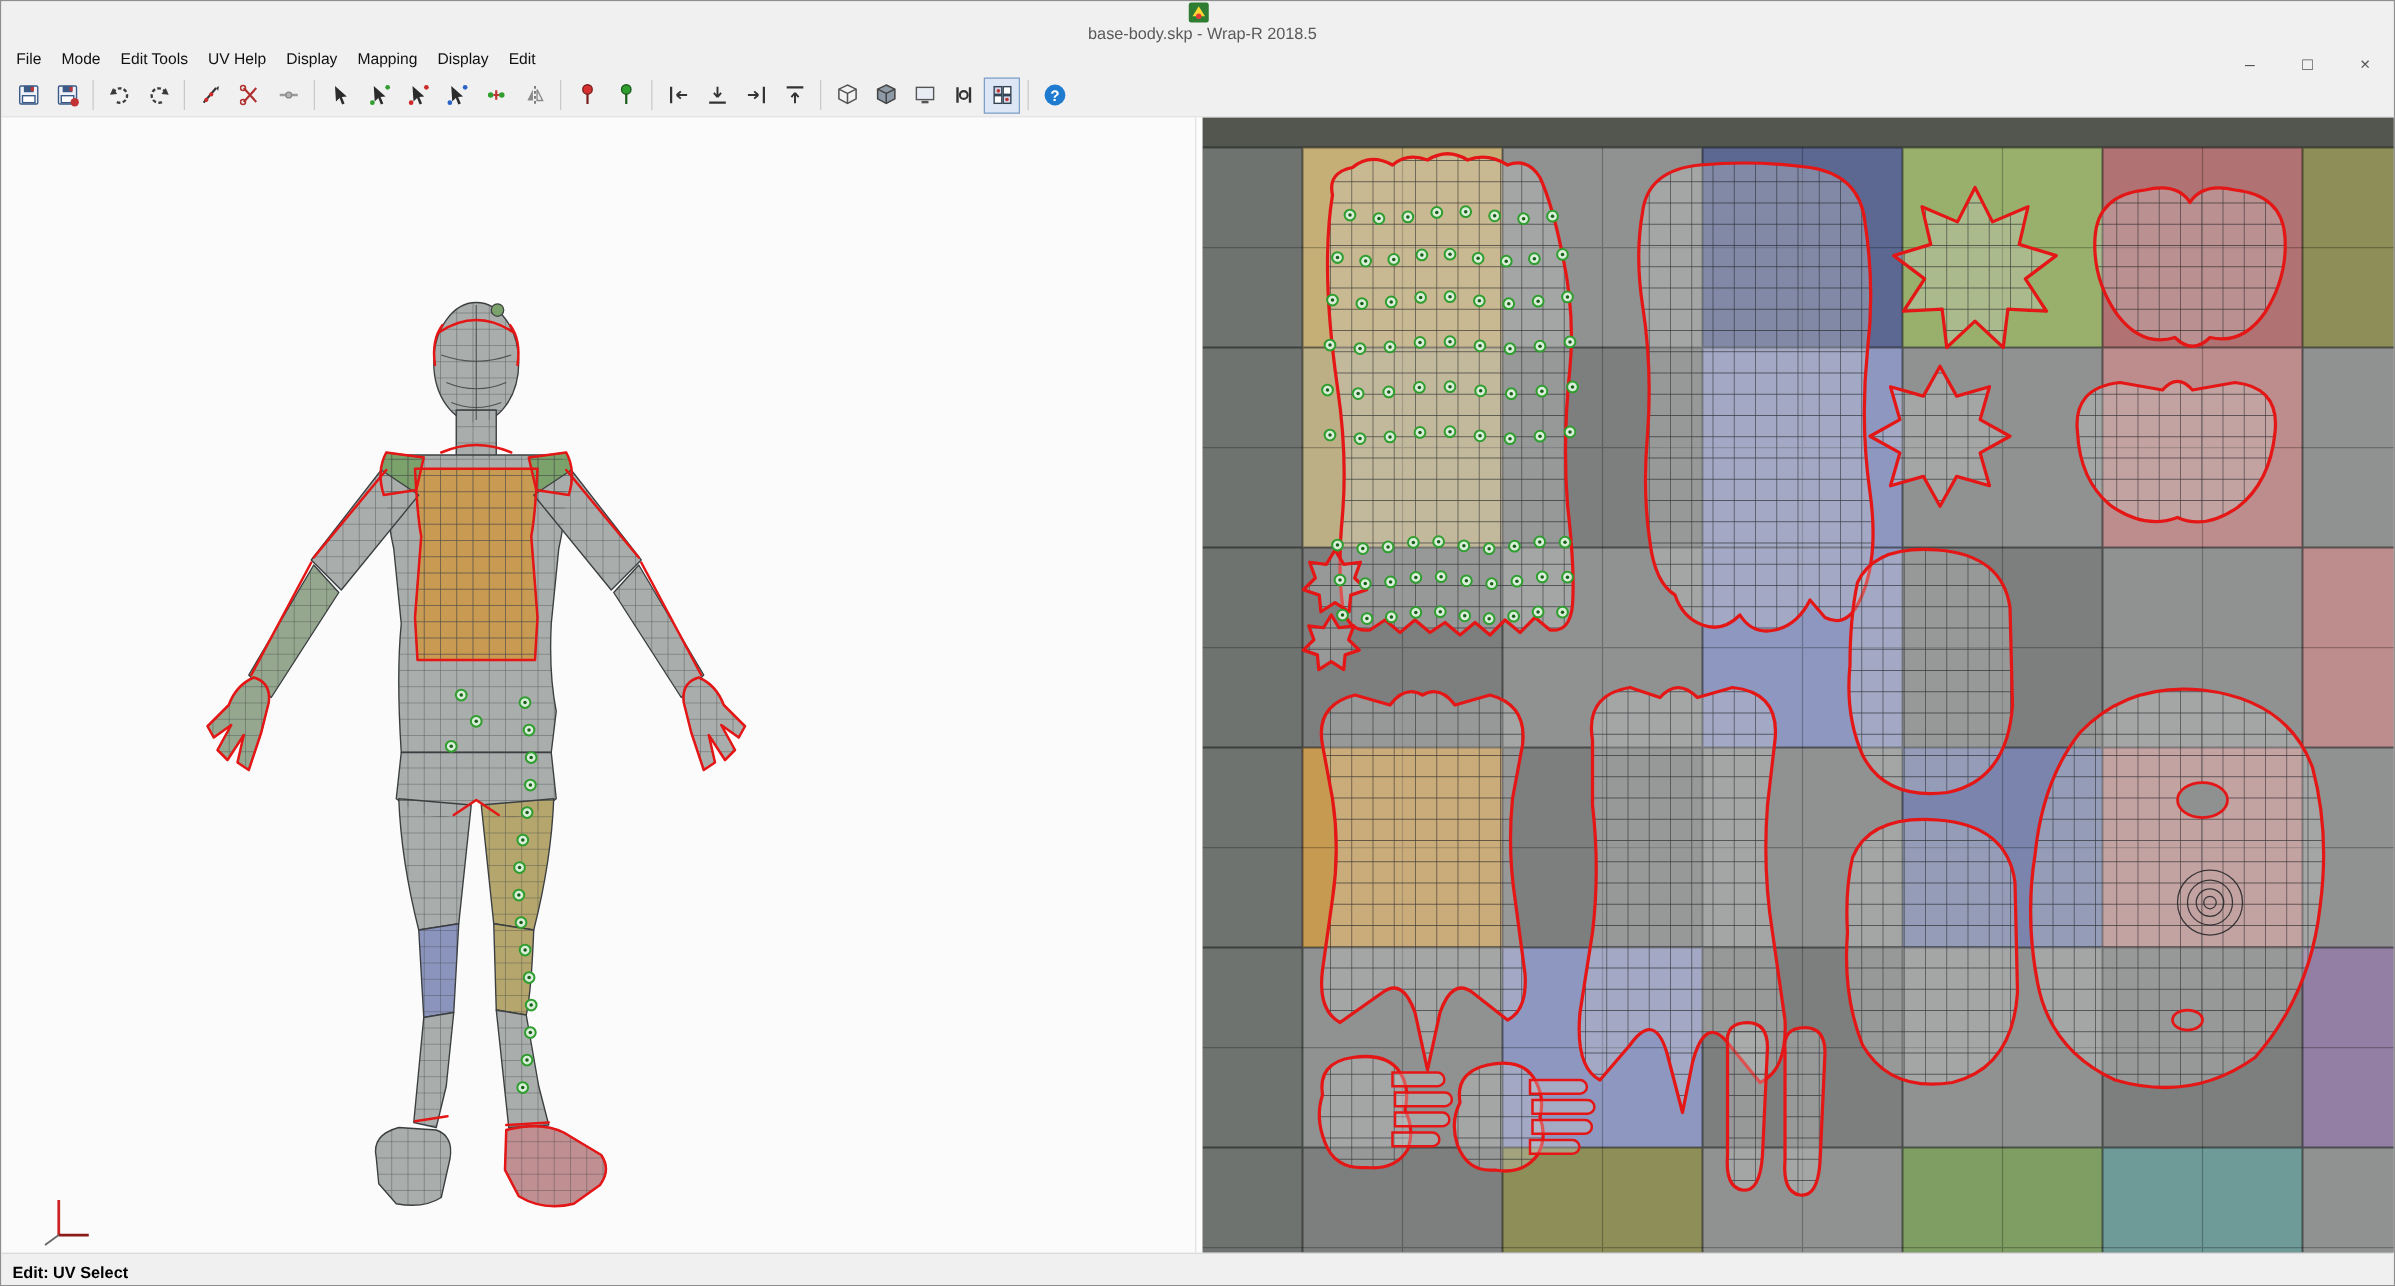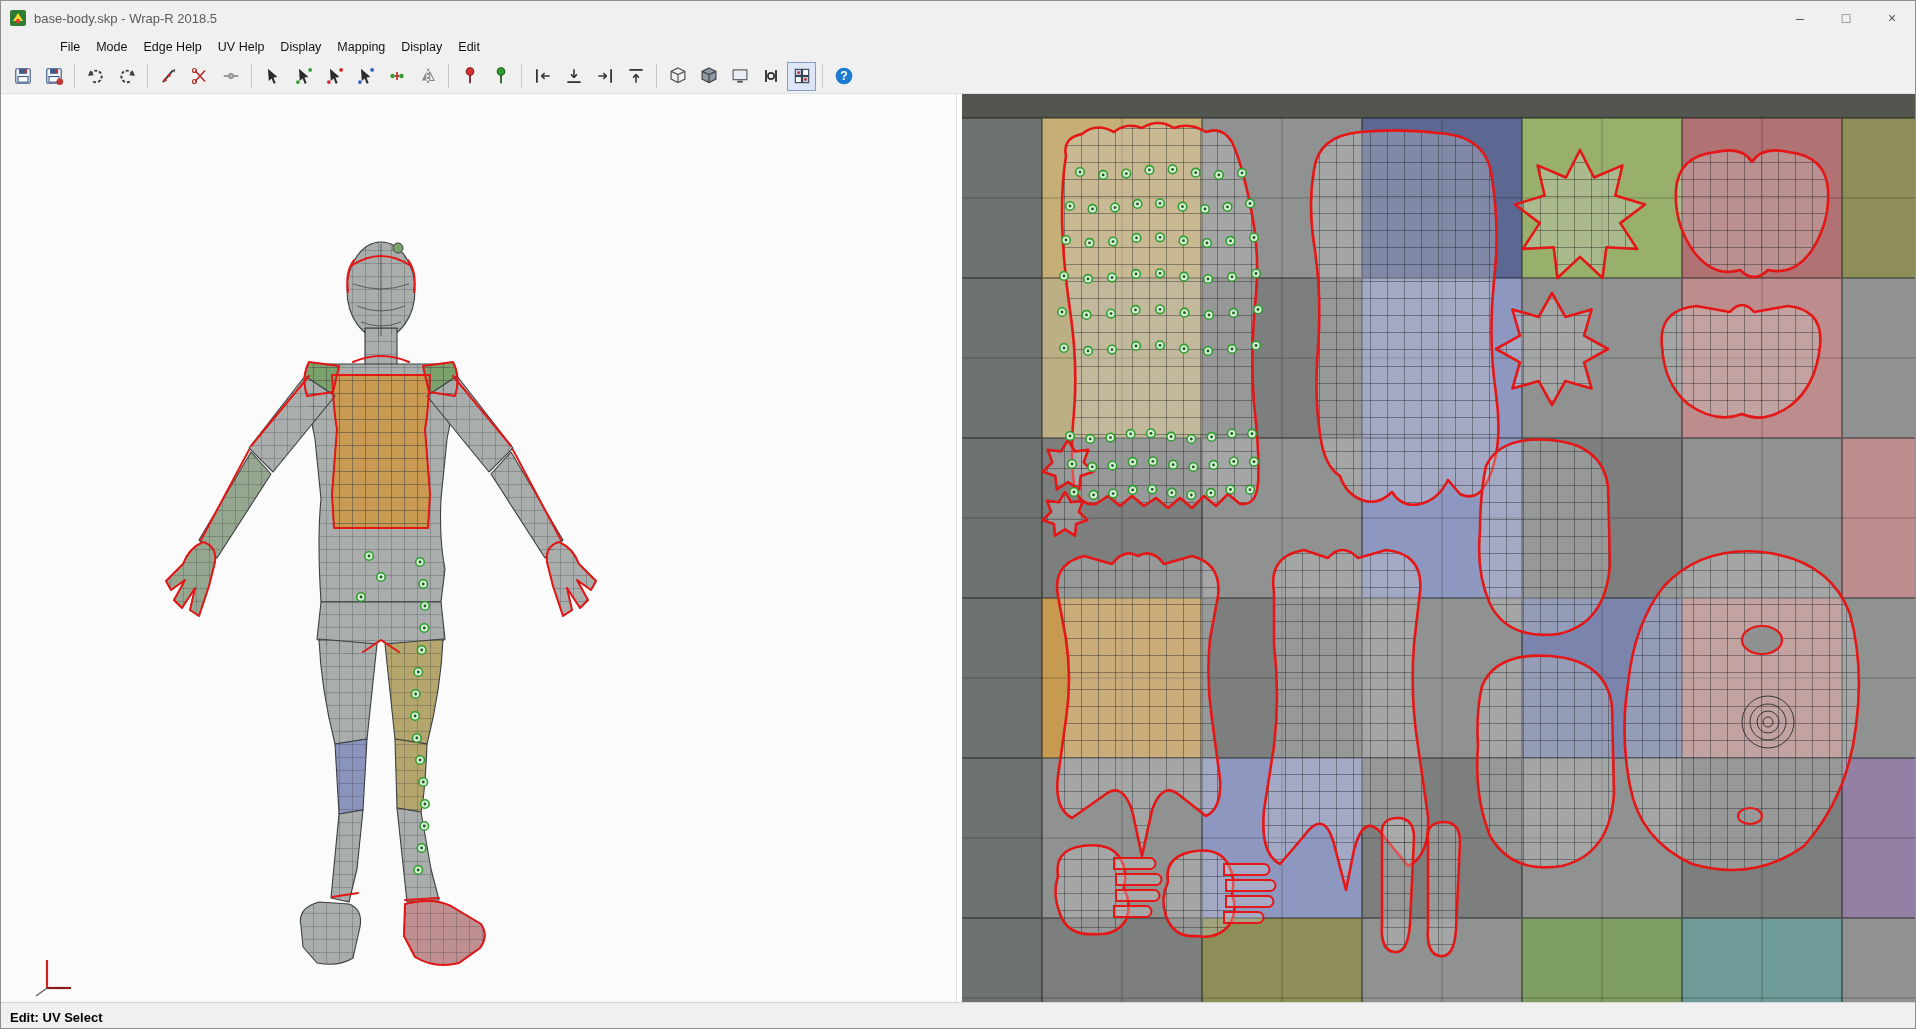--- a/index.html
+++ b/index.html
@@ -5,7 +5,7 @@
   html,body{margin:0;padding:0;background:#cfcfcf;font-family:"Liberation Sans",sans-serif;}
   .window{width:1916px;height:1029px;background:#f0f0f0;border:1px solid #8f8f8f;box-sizing:border-box;overflow:hidden;position:relative;}
   
-  .titlebar{height:34px;display:flex;align-items:center;padding-left:8px;background:#f0f0f0;}
+  .titlebar{height:34px;display:flex;align-items:center;padding-left:8px;background:#f0f0f0;flex-direction:column;}
   .appicon{display:flex;align-items:center;margin-right:7px;}
   .title{font-size:13px;color:#5a5a5a;}
   .wincontrols{margin-left:auto;display:flex;height:34px;}

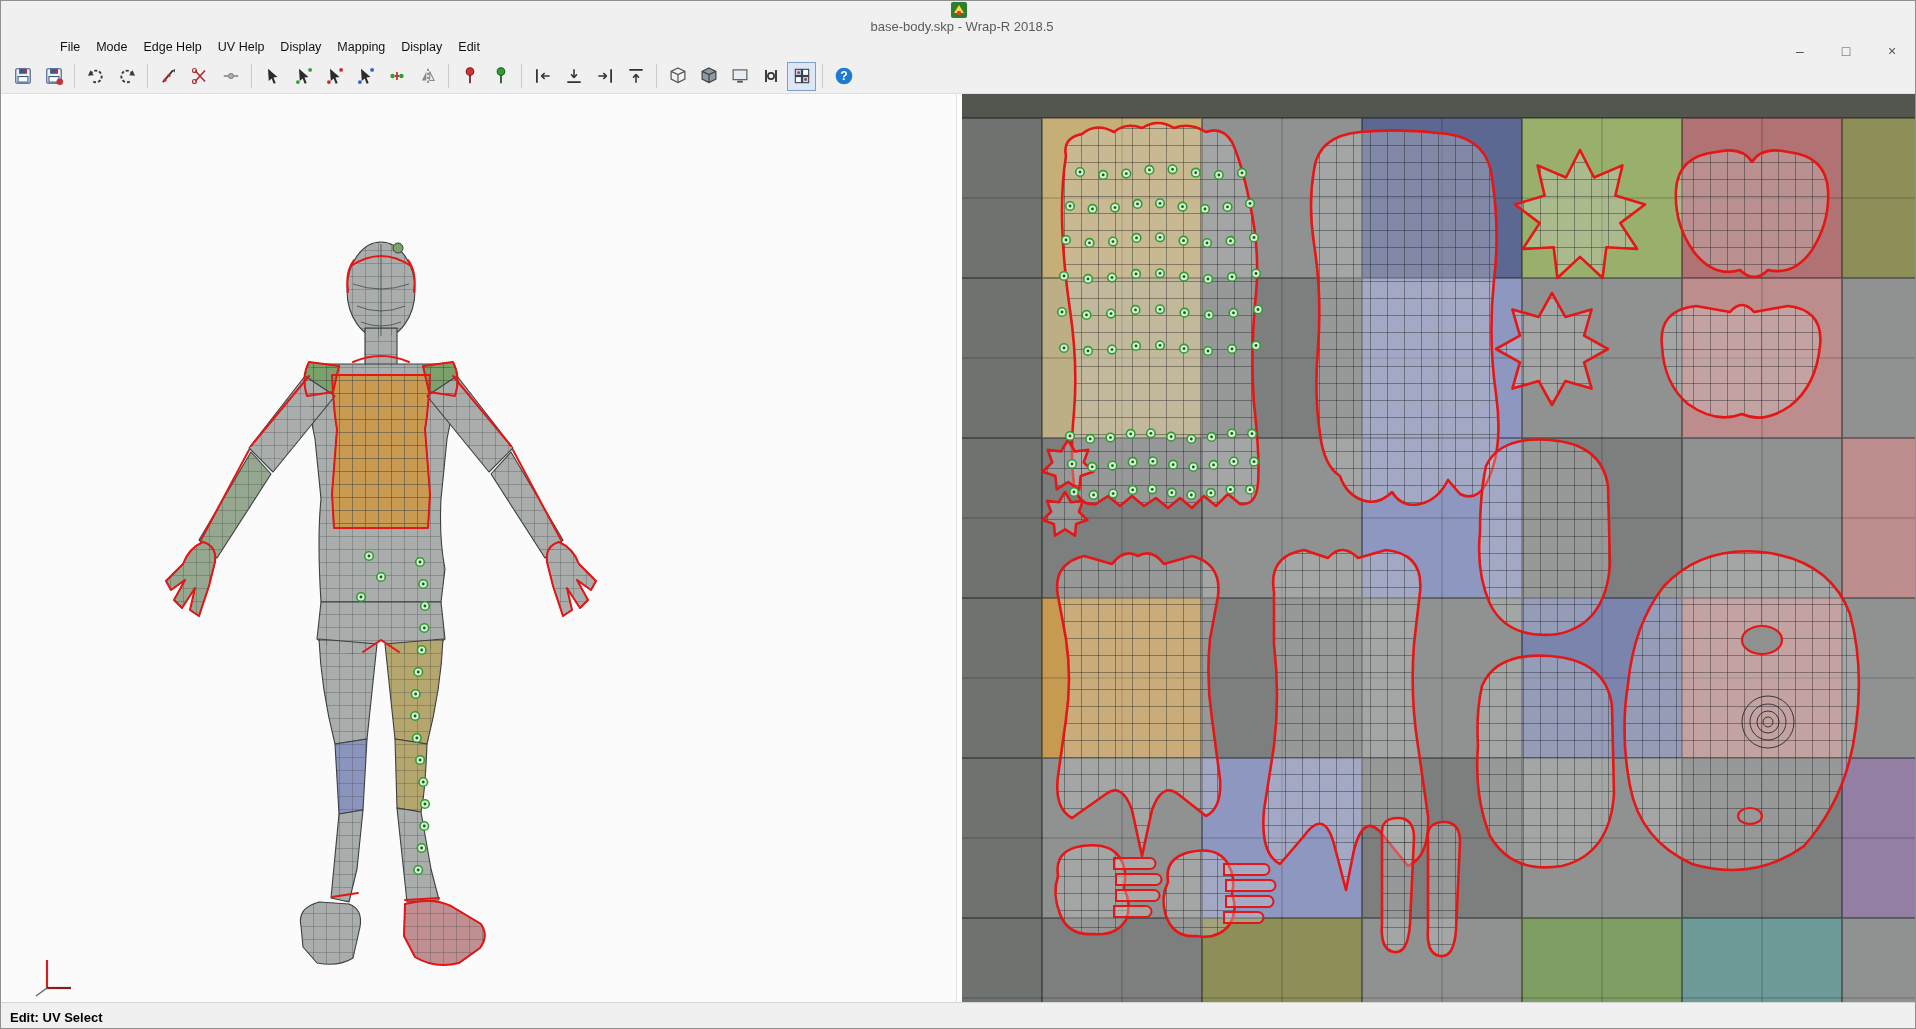--- a/index.html
+++ b/index.html
@@ -11,7 +11,7 @@
   .wincontrols{margin-left:auto;display:flex;height:34px;}
   .winbtn{width:46px;height:34px;display:flex;align-items:center;justify-content:center;font-size:14px;color:#555;cursor:default;}
   
-  .menubar{height:24px;display:flex;align-items:center;padding-left:4px;background:#f0f0f0;margin-left:47px;}
+  .menubar{height:24px;display:flex;align-items:center;padding-left:4px;background:#f0f0f0;}
   .menu-item{font-size:12.5px;color:#111;padding:3px 8px;cursor:default;}
   
   .toolbar{height:34px;display:flex;align-items:center;padding-left:6px;background:#f0f0f0;border-bottom:1px solid #e0e0e0;}

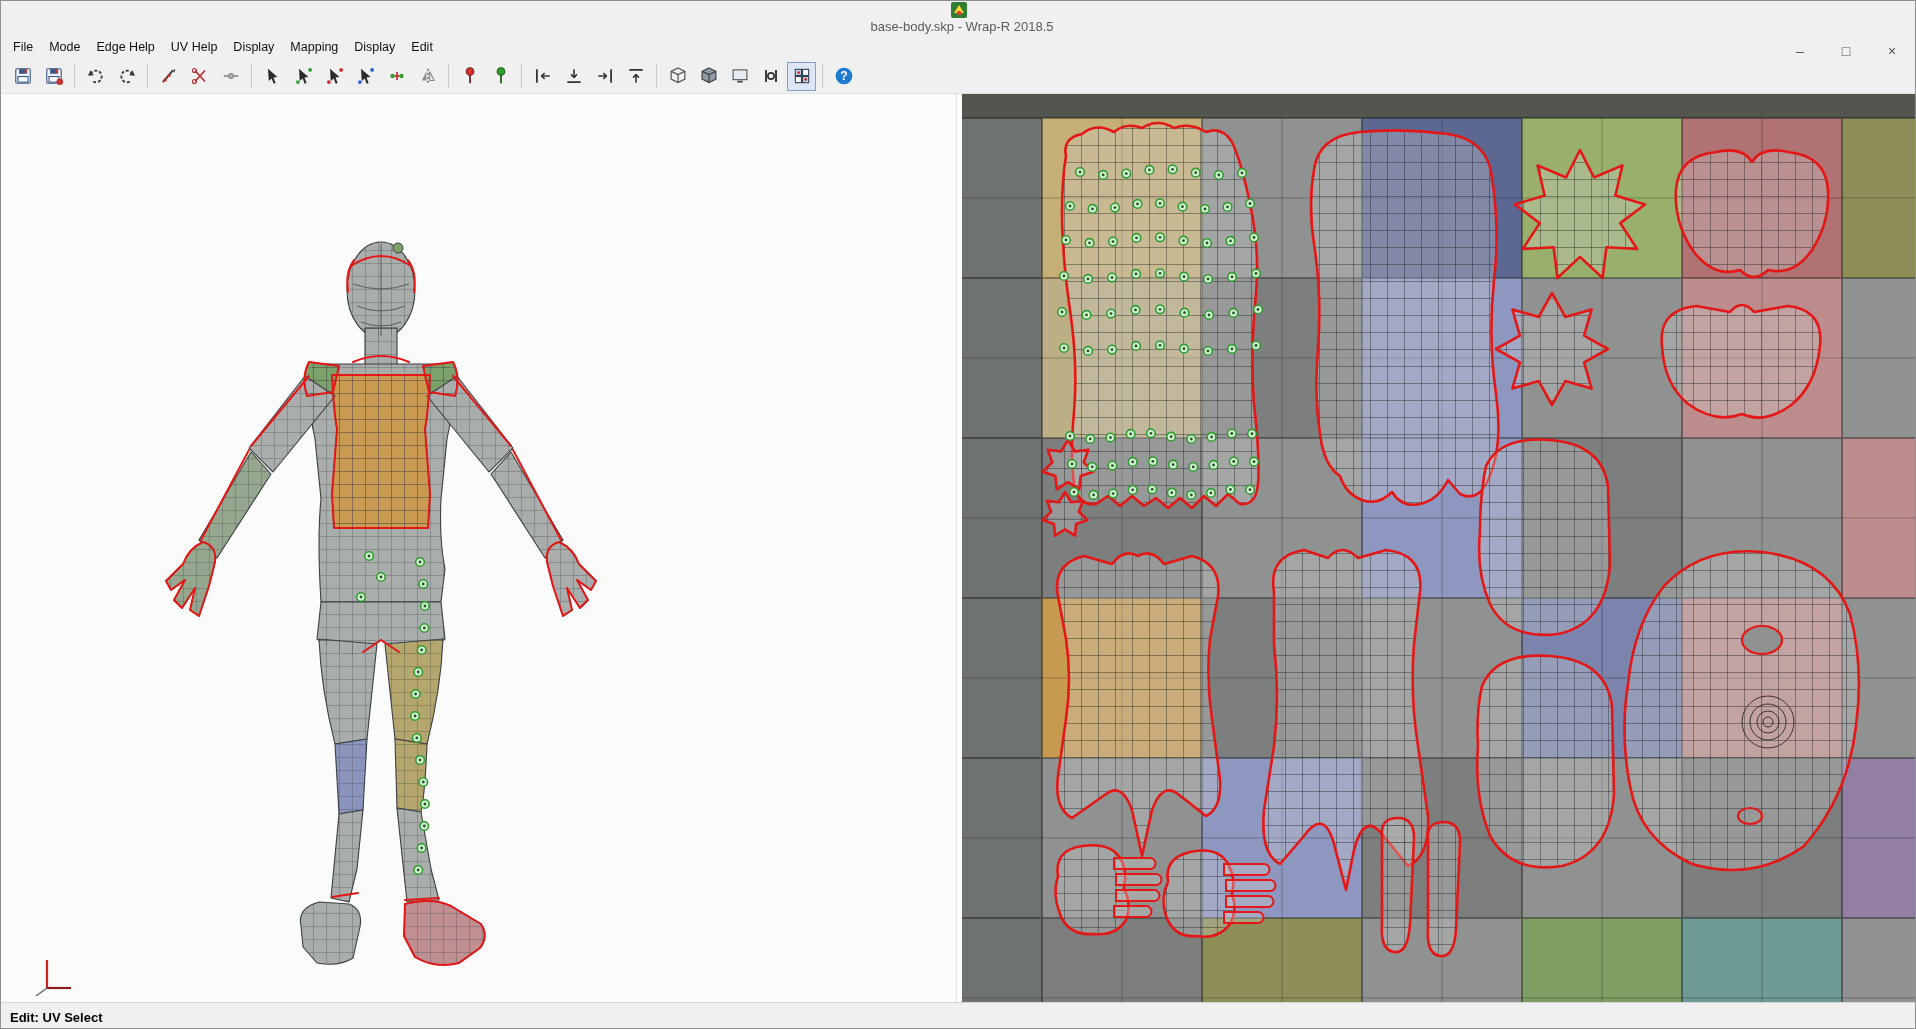--- a/index.html
+++ b/index.html
@@ -56,7 +56,7 @@
   <div class="menubar">
       <div class="menu-item">File</div>
       <div class="menu-item">Mode</div>
-      <div class="menu-item">Edge Help</div>
+      <div class="menu-item">Edit Tools</div>
       <div class="menu-item">UV Help</div>
       <div class="menu-item">Display</div>
       <div class="menu-item">Mapping</div>

